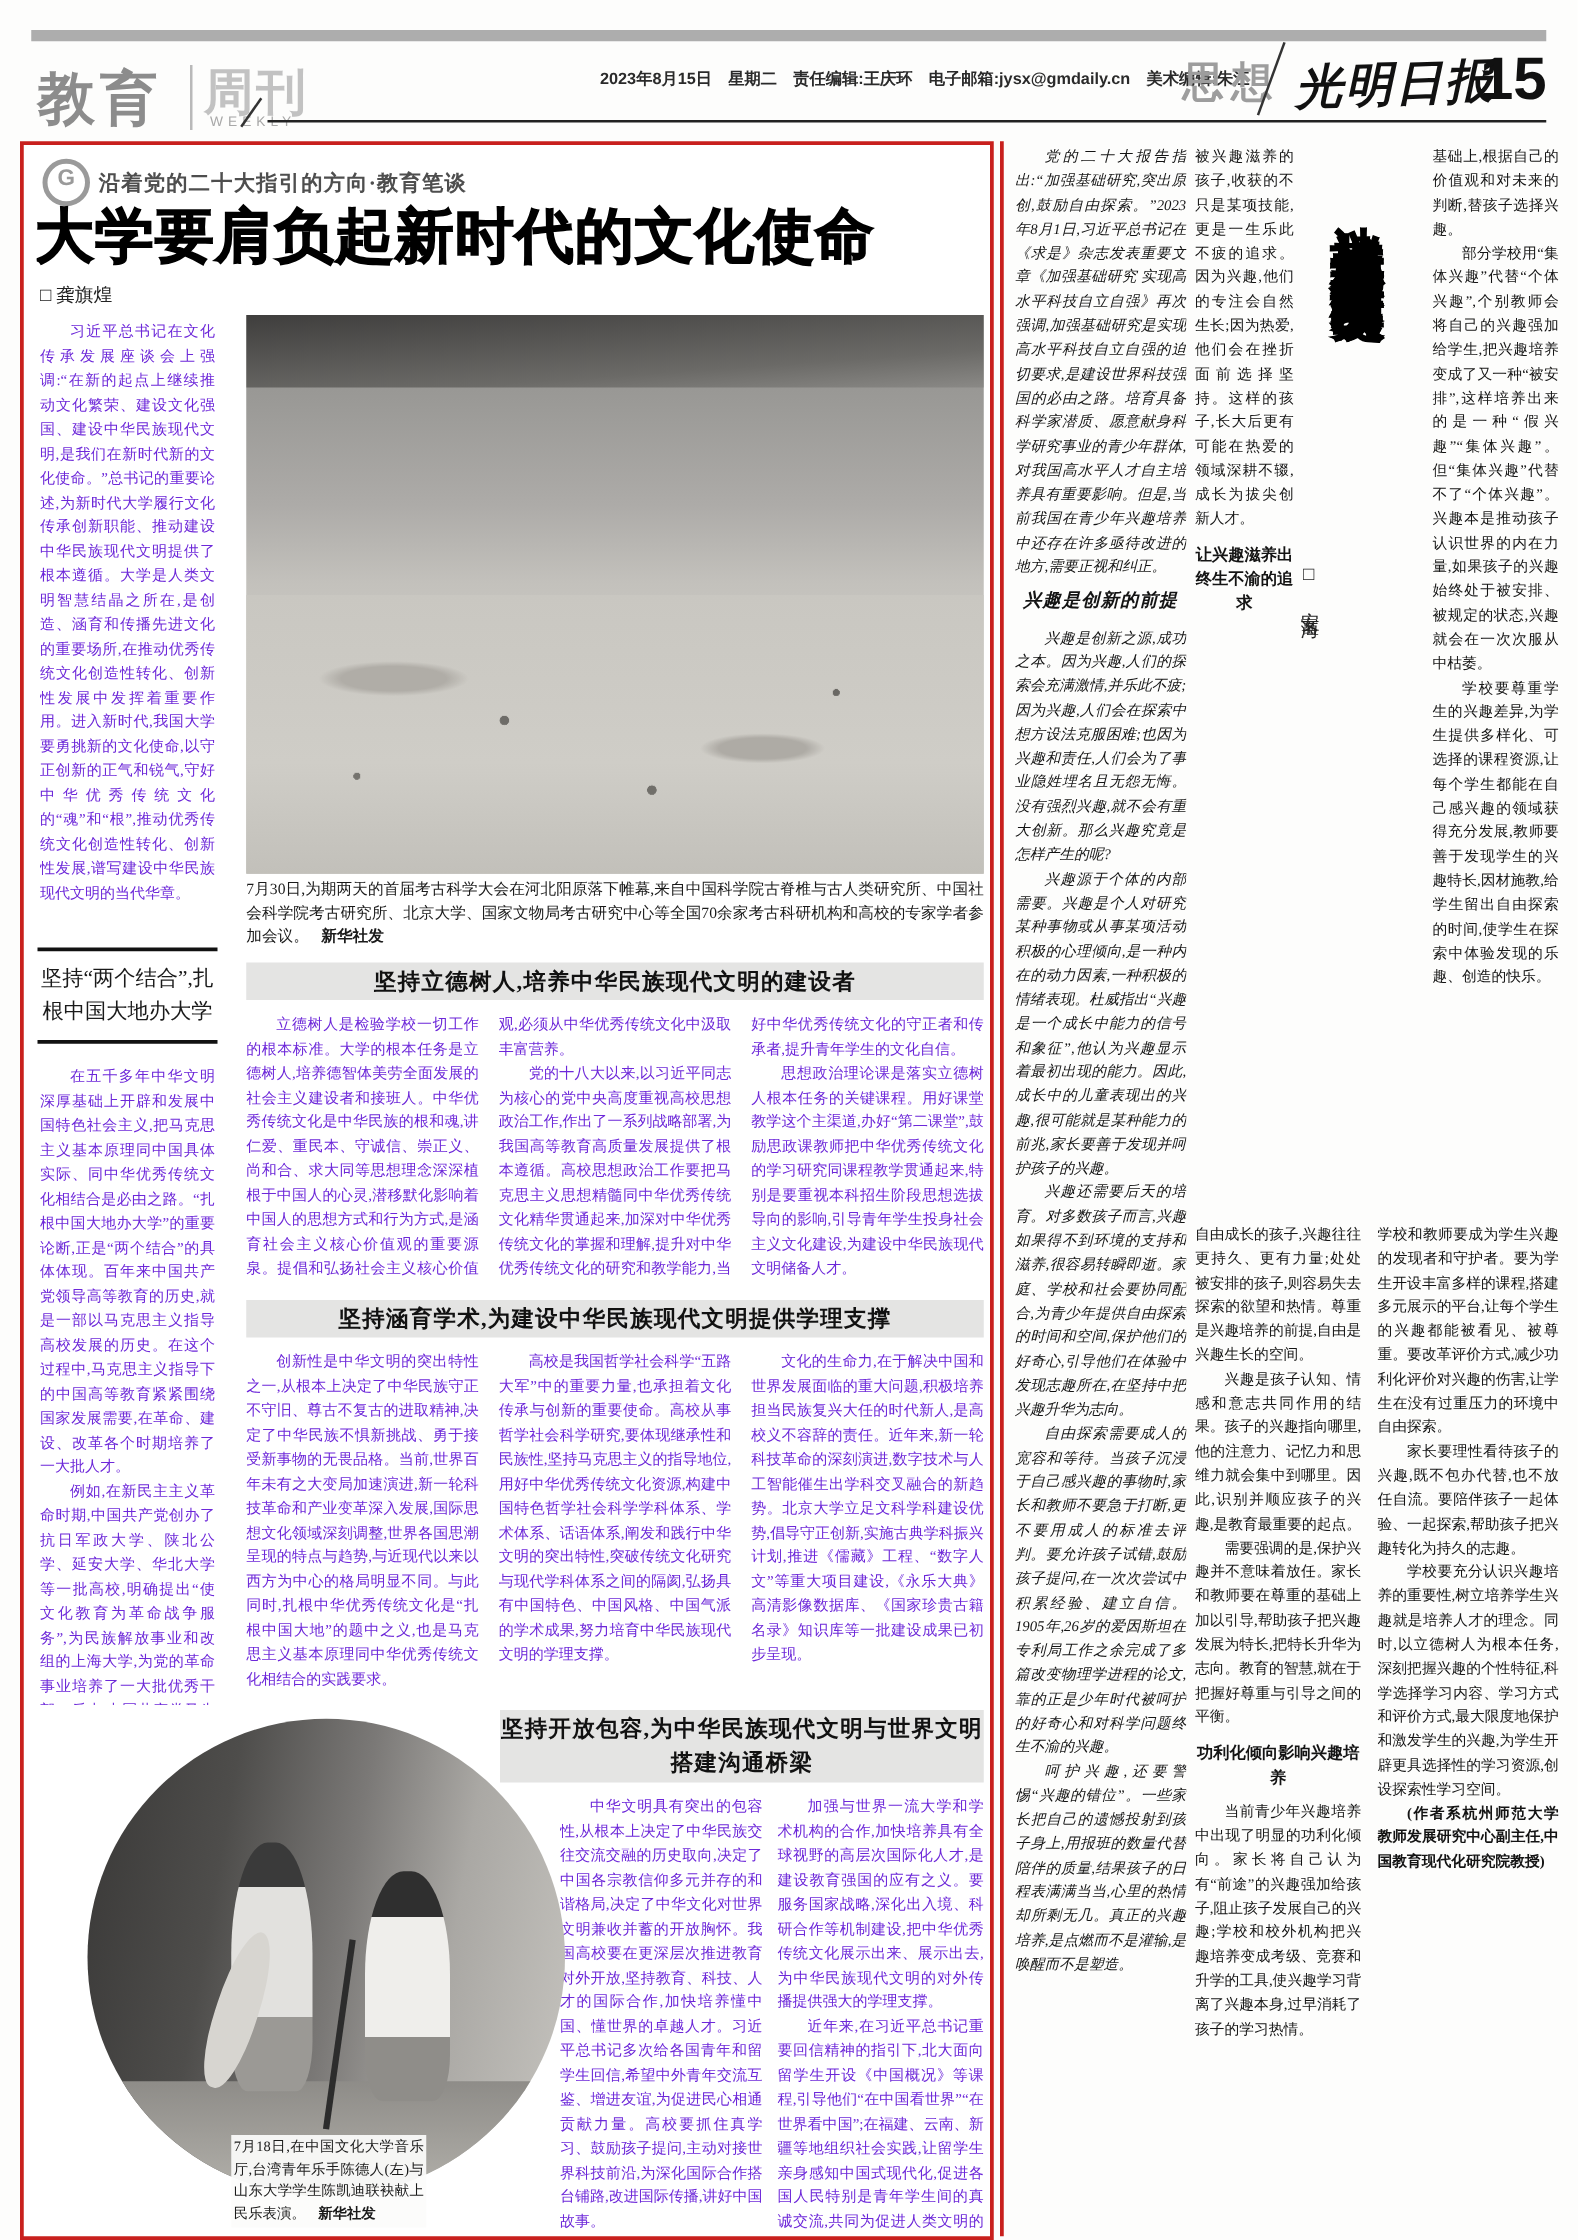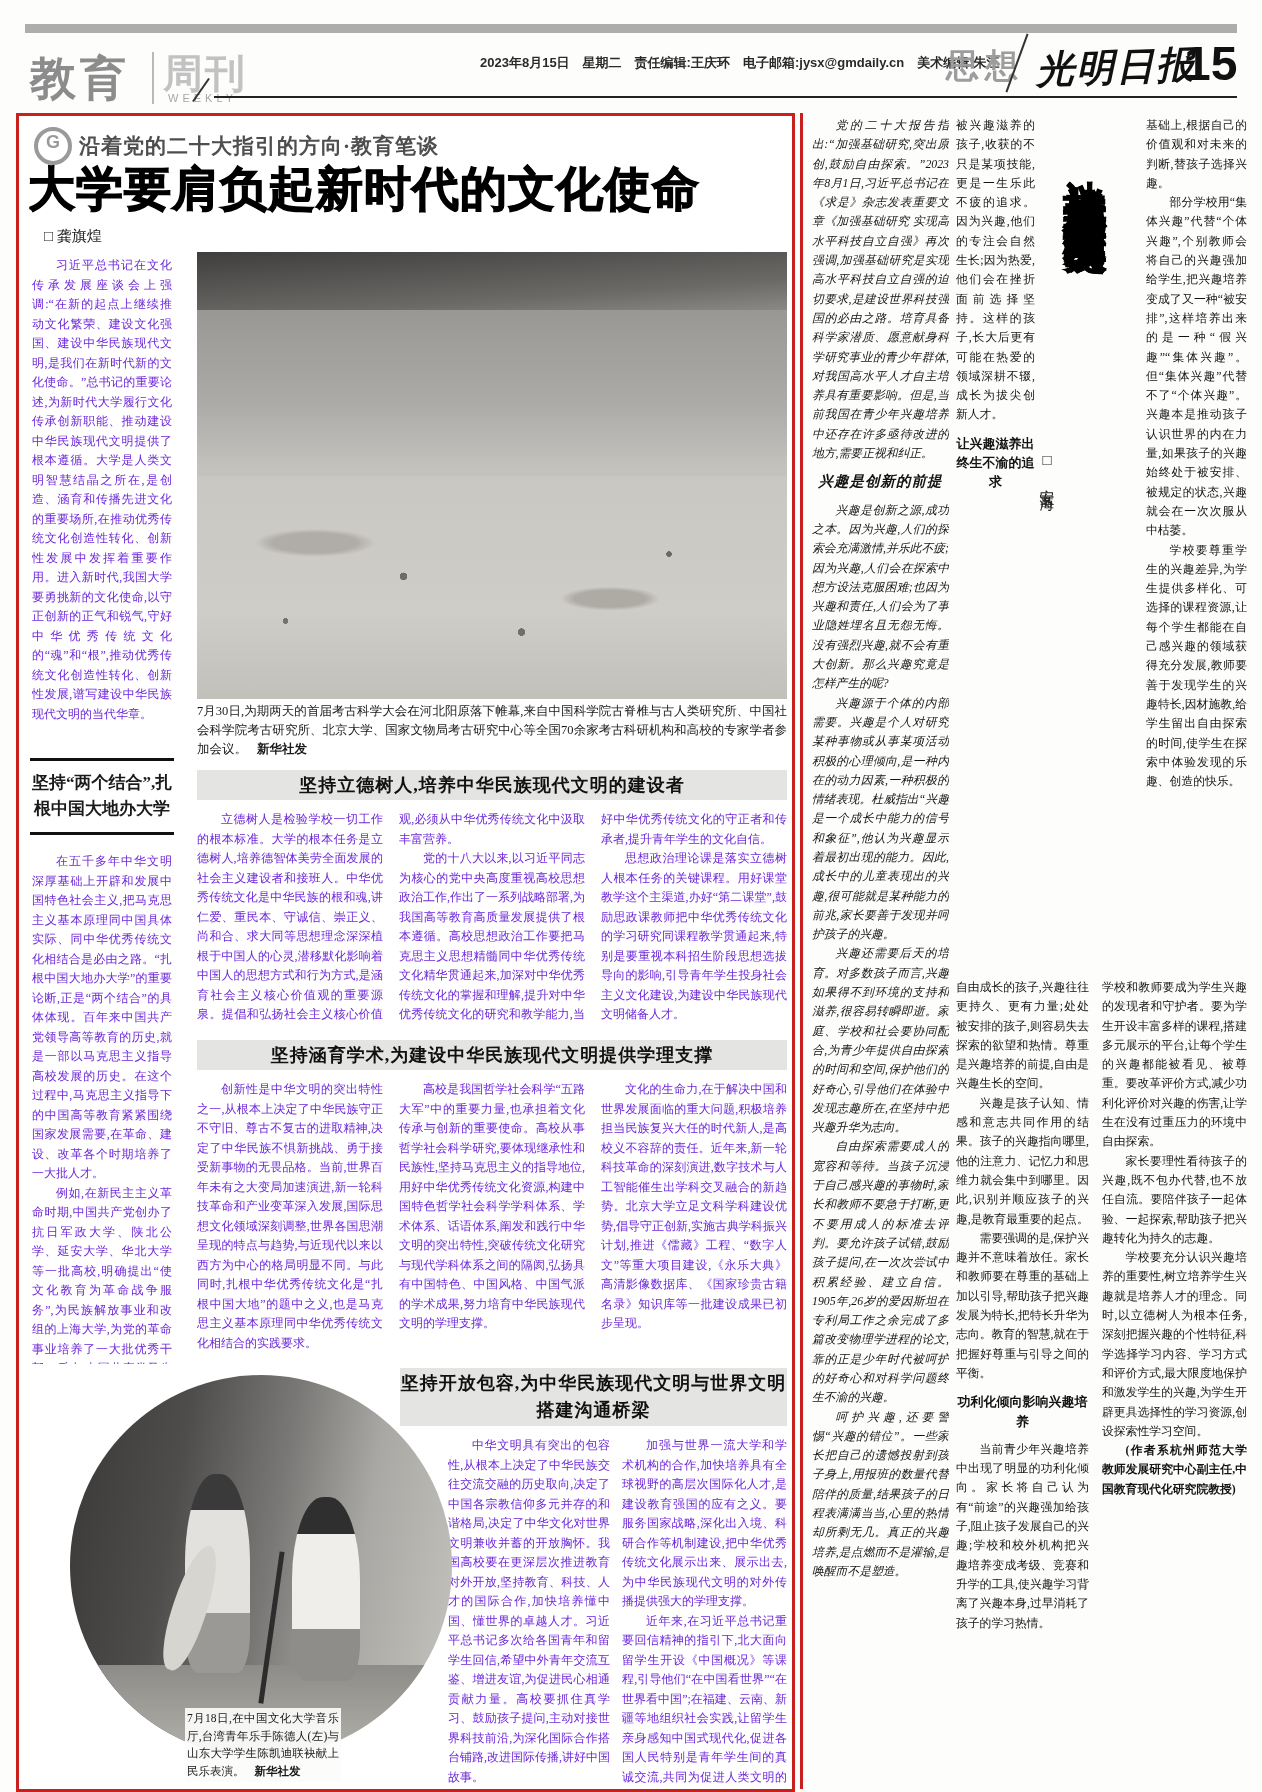--- a/index.html
+++ b/index.html
@@ -25,7 +25,7 @@
   .kicker{left:34px;top:127px;display:flex;align-items:center;gap:7px;}
   .g-logo{width:30px;height:30px;border:4px solid #9a9a9a;border-radius:50%;color:#9a9a9a;font-weight:900;
           font-size:18px;line-height:23px;text-align:center;font-family:"Liberation Sans",sans-serif;}
-  .kicker-txt{font-size:21px;font-weight:900;color:#4e4e4e;letter-spacing:1px;}
+  .kicker-txt{font-size:17px;font-weight:900;color:#4e4e4e;letter-spacing:1px;}
   .headline{left:28px;top:158px;width:745px;font-size:47px;font-weight:900;letter-spacing:1px;color:#000;
             font-family:"Liberation Serif",serif;-webkit-text-stroke:1.2px #000;white-space:nowrap;}
   .byline{left:44px;top:227px;font-size:15px;color:#222;}

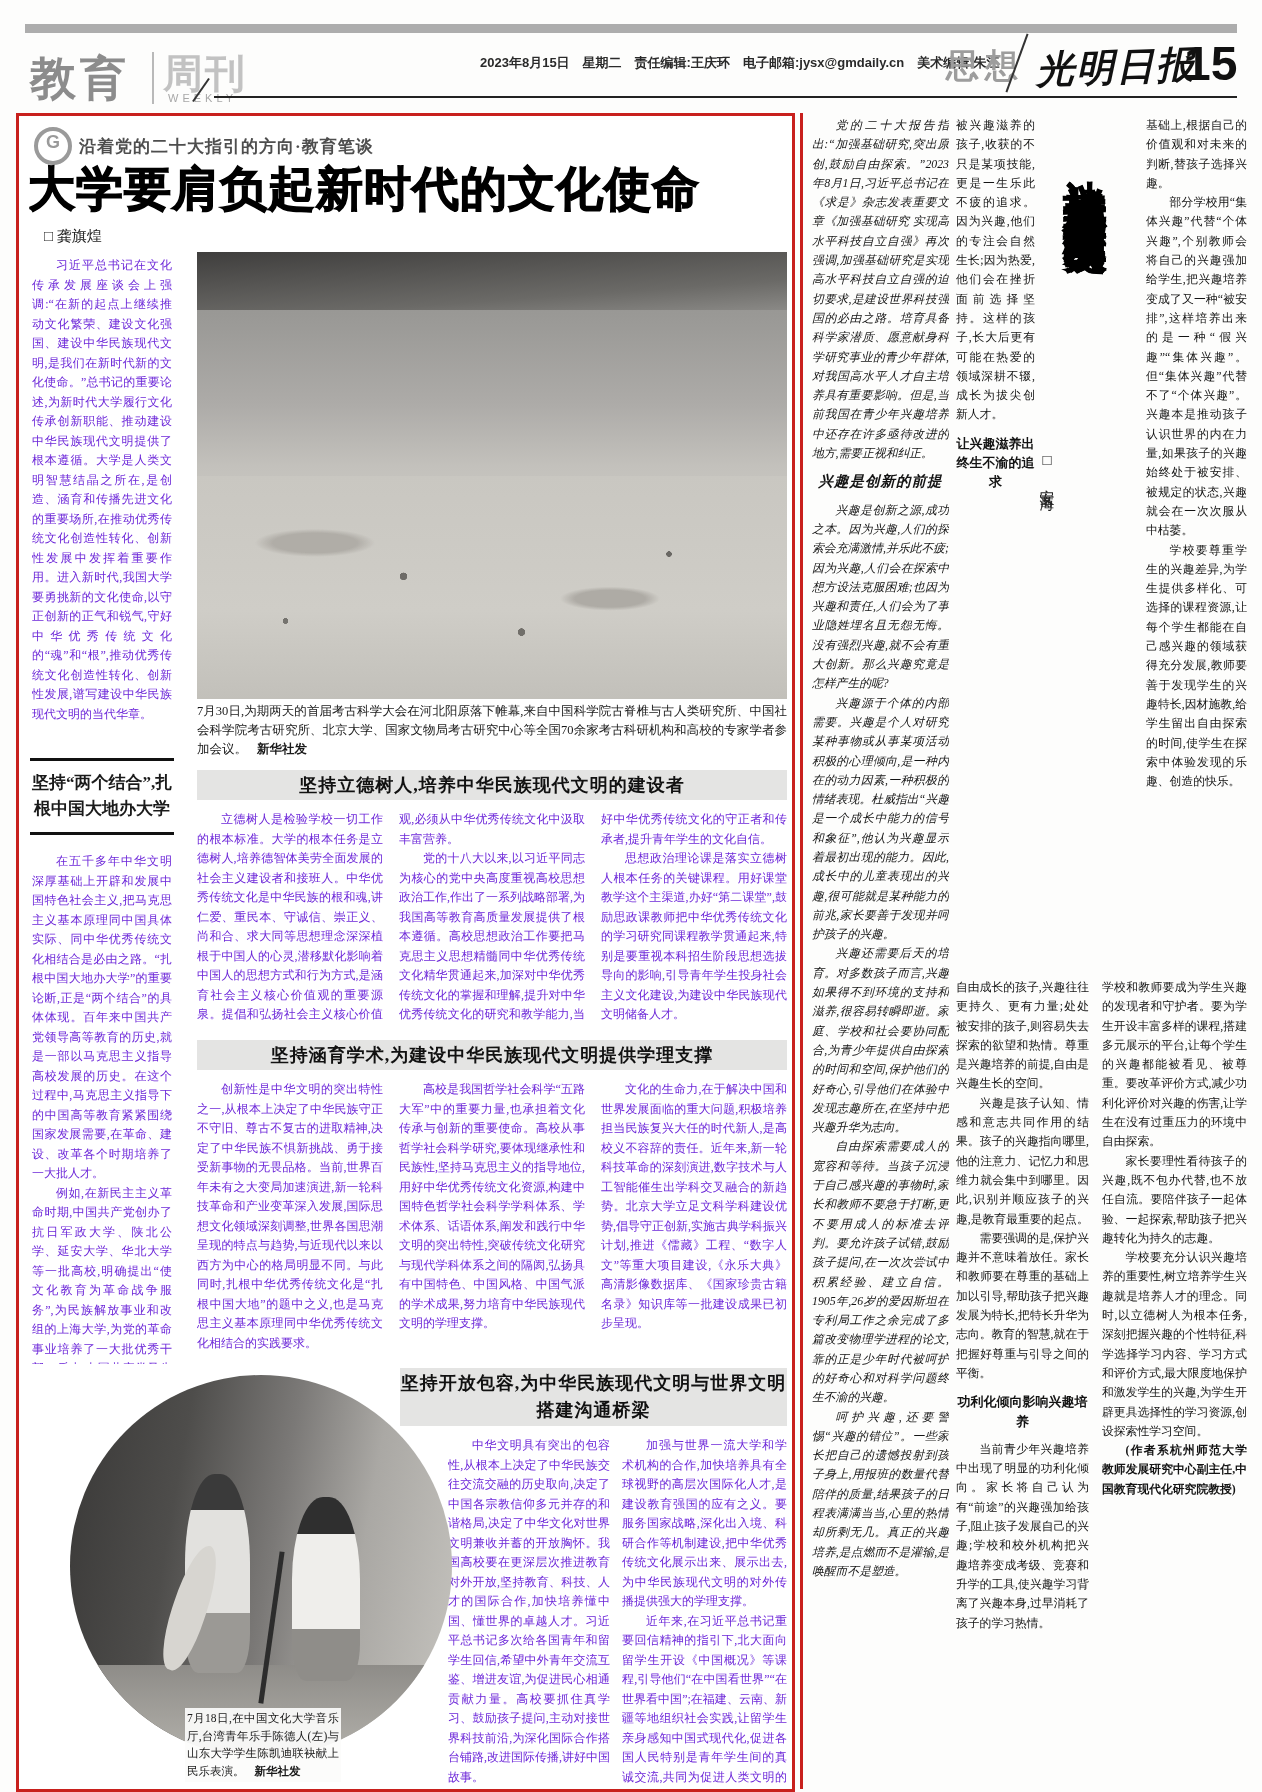--- a/index.html
+++ b/index.html
@@ -28,7 +28,7 @@
   .kicker-txt{font-size:17px;font-weight:900;color:#4e4e4e;letter-spacing:1px;}
   .headline{left:28px;top:158px;width:745px;font-size:47px;font-weight:900;letter-spacing:1px;color:#000;
             font-family:"Liberation Serif",serif;-webkit-text-stroke:1.2px #000;white-space:nowrap;}
-  .byline{left:44px;top:227px;font-size:15px;color:#222;}
+  .byline{left:32px;top:227px;font-size:15px;color:#222;}
   .bodytxt{font-size:12px;line-height:19.5px;text-align:justify;color:#6d28d9;overflow:hidden;}
   .bodytxt p{margin:0;text-indent:2em;}
   .leftcol1{left:32px;top:256px;width:140px;height:498px;}

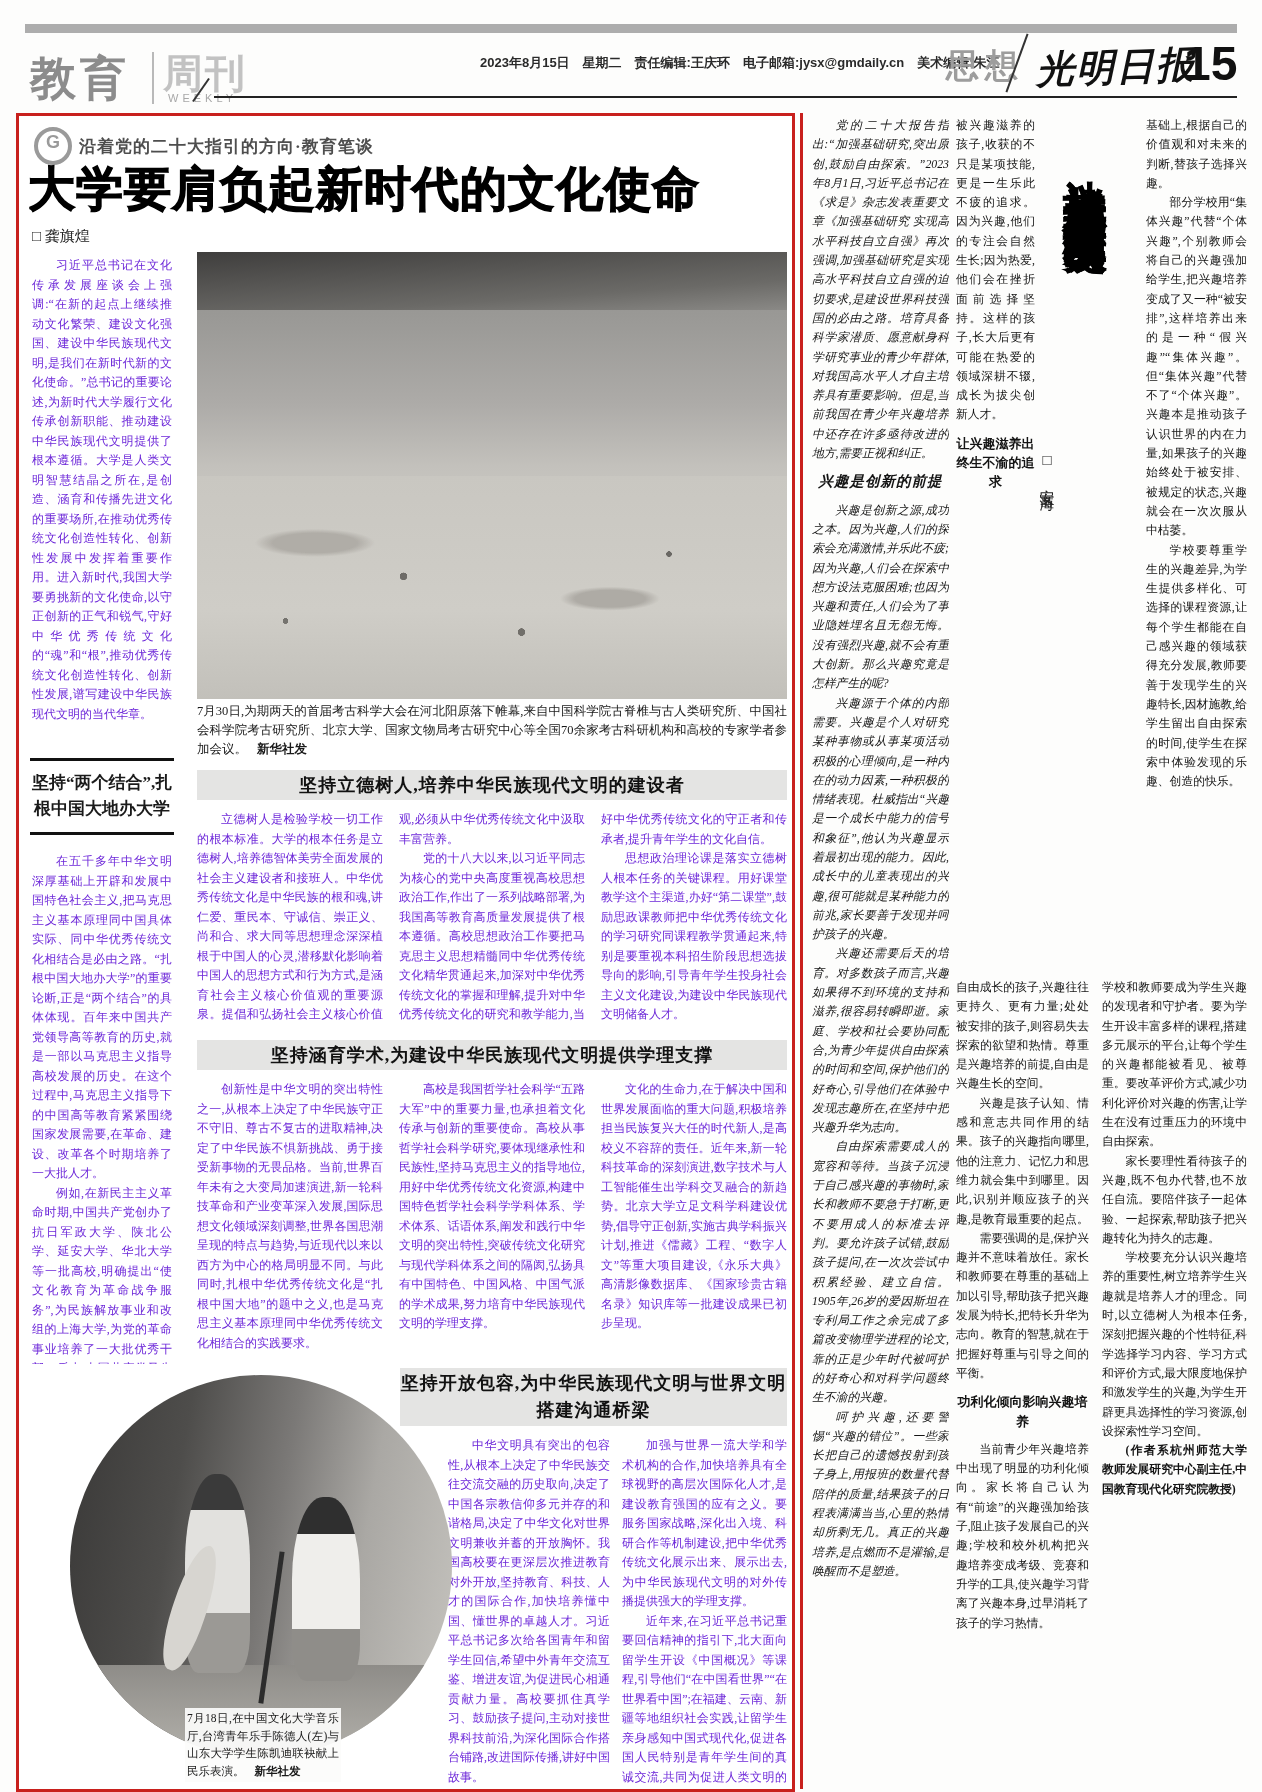--- a/index.html
+++ b/index.html
@@ -33,7 +33,7 @@
   .bodytxt p{margin:0;text-indent:2em;}
   .leftcol1{left:32px;top:256px;width:140px;height:498px;}
   .subhead-box{left:30px;top:758px;width:142px;border-top:3px solid #111;border-bottom:3px solid #111;
-               padding:9px 1px;font-size:17px;font-weight:700;text-align:center;line-height:1.55;}
+               padding:9px 1px;font-size:17px;font-weight:400;text-align:center;line-height:1.55;}
   .leftcol2{left:32px;top:852px;width:140px;height:512px;}
   
   .photo{left:197px;top:252px;width:590px;height:447px;background:linear-gradient(180deg,#8f8e8b 0%,#9b9a97 16%,#adaba8 34%,#c3c1bc 48%,#cdcbc5 62%,#c6c4be 82%,#bab8b2 100%);overflow:hidden;}

